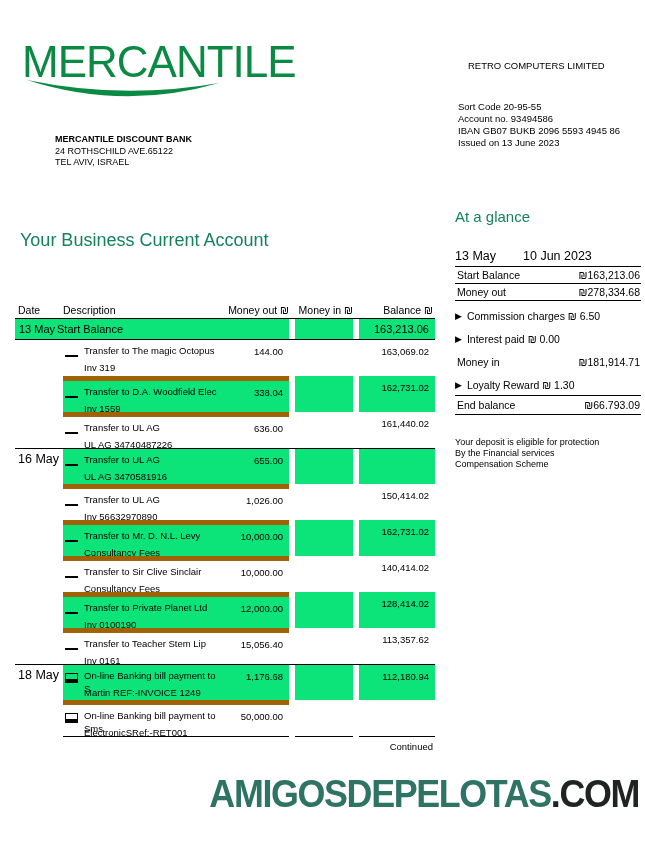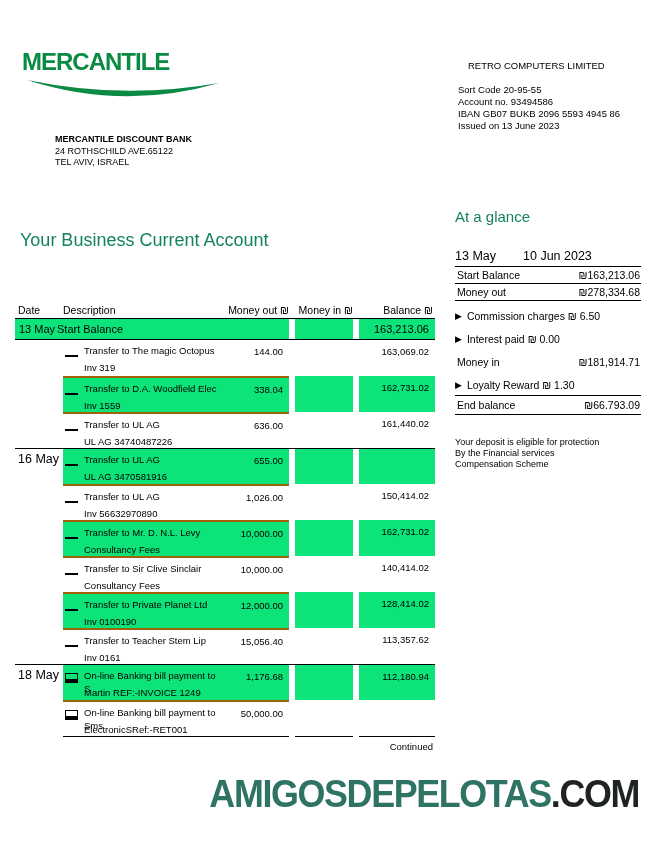--- a/index.html
+++ b/index.html
@@ -13,7 +13,7 @@
 
   
   .logo-block { position:absolute; left:22px; top:44px; width:202px; }
-  .logo-text { font-size:24px; font-weight:bold; color:var(--brand); letter-spacing:-1px; line-height:36px; }
+  .logo-text { font-size:44px; font-weight:normal; color:var(--brand); letter-spacing:-1px; line-height:36px; }
   .logo-swoosh { display:block; margin-top:-3px; margin-left:2px; }
   .bank-address { position:absolute; left:55px; top:134px; font-size:9px; line-height:11.5px; }
   .bank-address .bn { font-weight:bold; }

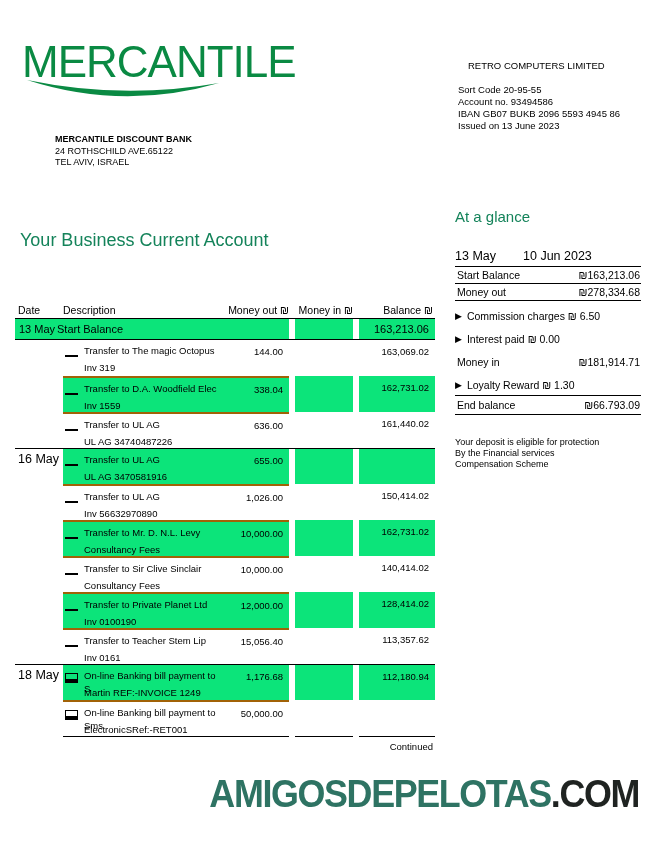--- a/index.html
+++ b/index.html
@@ -19,7 +19,7 @@
   .bank-address .bn { font-weight:bold; }
 
   .acct-info { position:absolute; left:458px; top:60px; font-size:9.5px; line-height:12px; }
-  .acct-info .company { margin-bottom:12px;padding-left:10px; }
+  .acct-info .company { margin-bottom:29px;padding-left:10px; }
 
   .page-title { position:absolute; left:20px; top:230px; font-size:18px; color:var(--heading); }
 

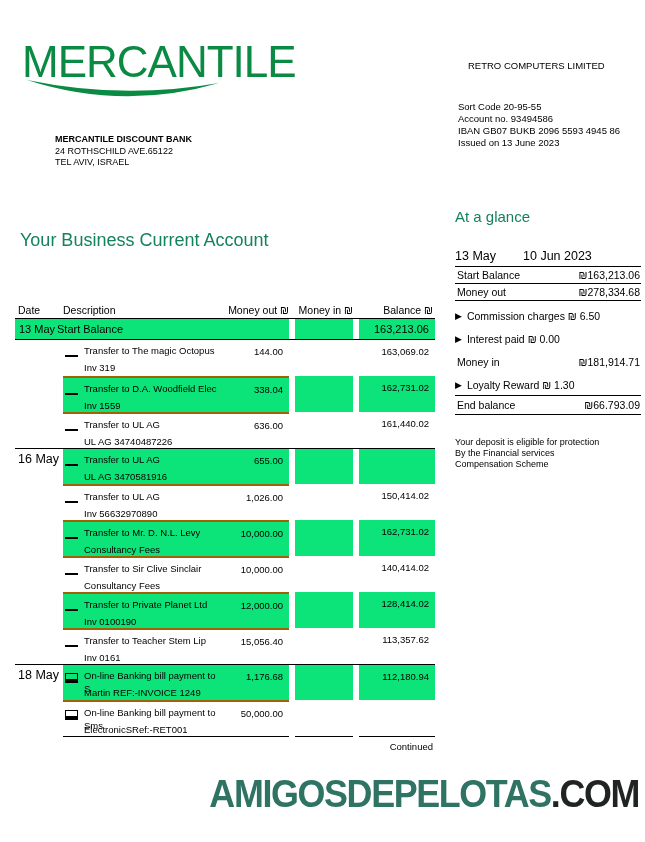--- a/index.html
+++ b/index.html
@@ -58,7 +58,7 @@
   .tx-row.group-start { border-top:1px solid #000; }
   .td-date { width:48px; padding:3px 0 0 3px; font-size:12.5px; }
   .td-inner { width:226px; display:flex; }
-  .tx-row.inner-sep .td-inner { border-top:2px solid #a16207; }
+  .tx-row.inner-sep .td-inner { border-top:5px solid #a16207; }
   .tx-row.green .td-inner, .tx-row.green .td-in, .tx-row.green .td-bal { background:var(--green); }
   .td-icon { width:21px; }
   .icon-dash { width:13px; height:2px; background:#000; margin:15px 0 0 2px; }

